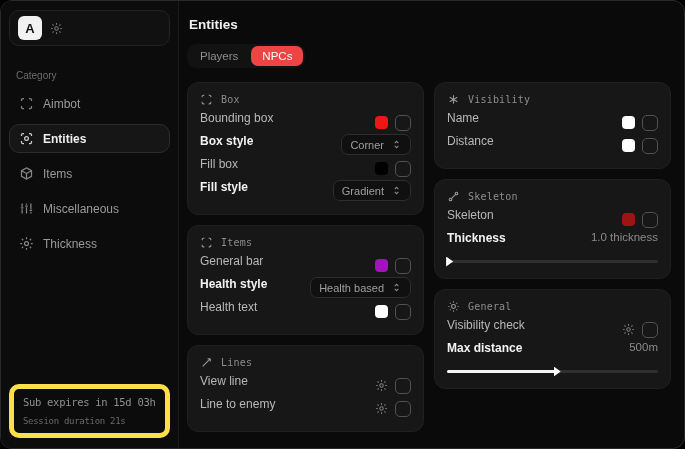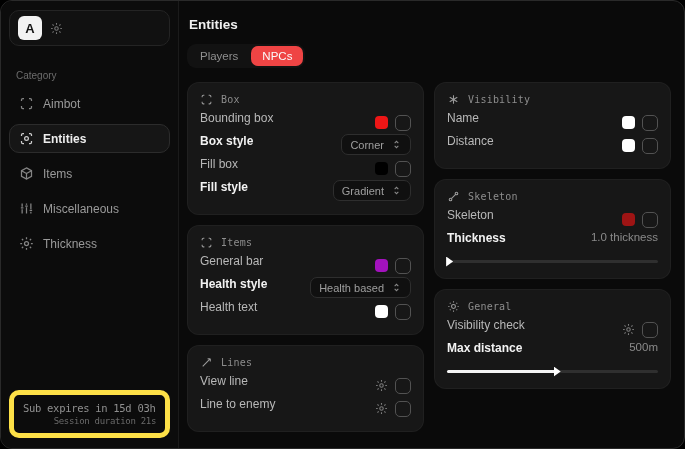--- a/index.html
+++ b/index.html
@@ -37,7 +37,7 @@
     font-family:"DejaVu Sans Mono", monospace;
   }
   .sub-line { font-size:10.5px; color:#909090; letter-spacing:-0.3px; }
-  .sess-line { font-size:9px; color:#6a6a6a; margin-top:2px; letter-spacing:-0.3px;text-align:right; }
+  .sess-line { font-size:9px; color:#6a6a6a; margin-top:8px; letter-spacing:-0.3px; }
   
   .main { flex:1; padding:12px 13px 10px 8px; display:flex; flex-direction:column; }
   .page-title { font-size:13.5px; font-weight:700; color:#f0f0f0; margin:4px 0 12px 2px; }

